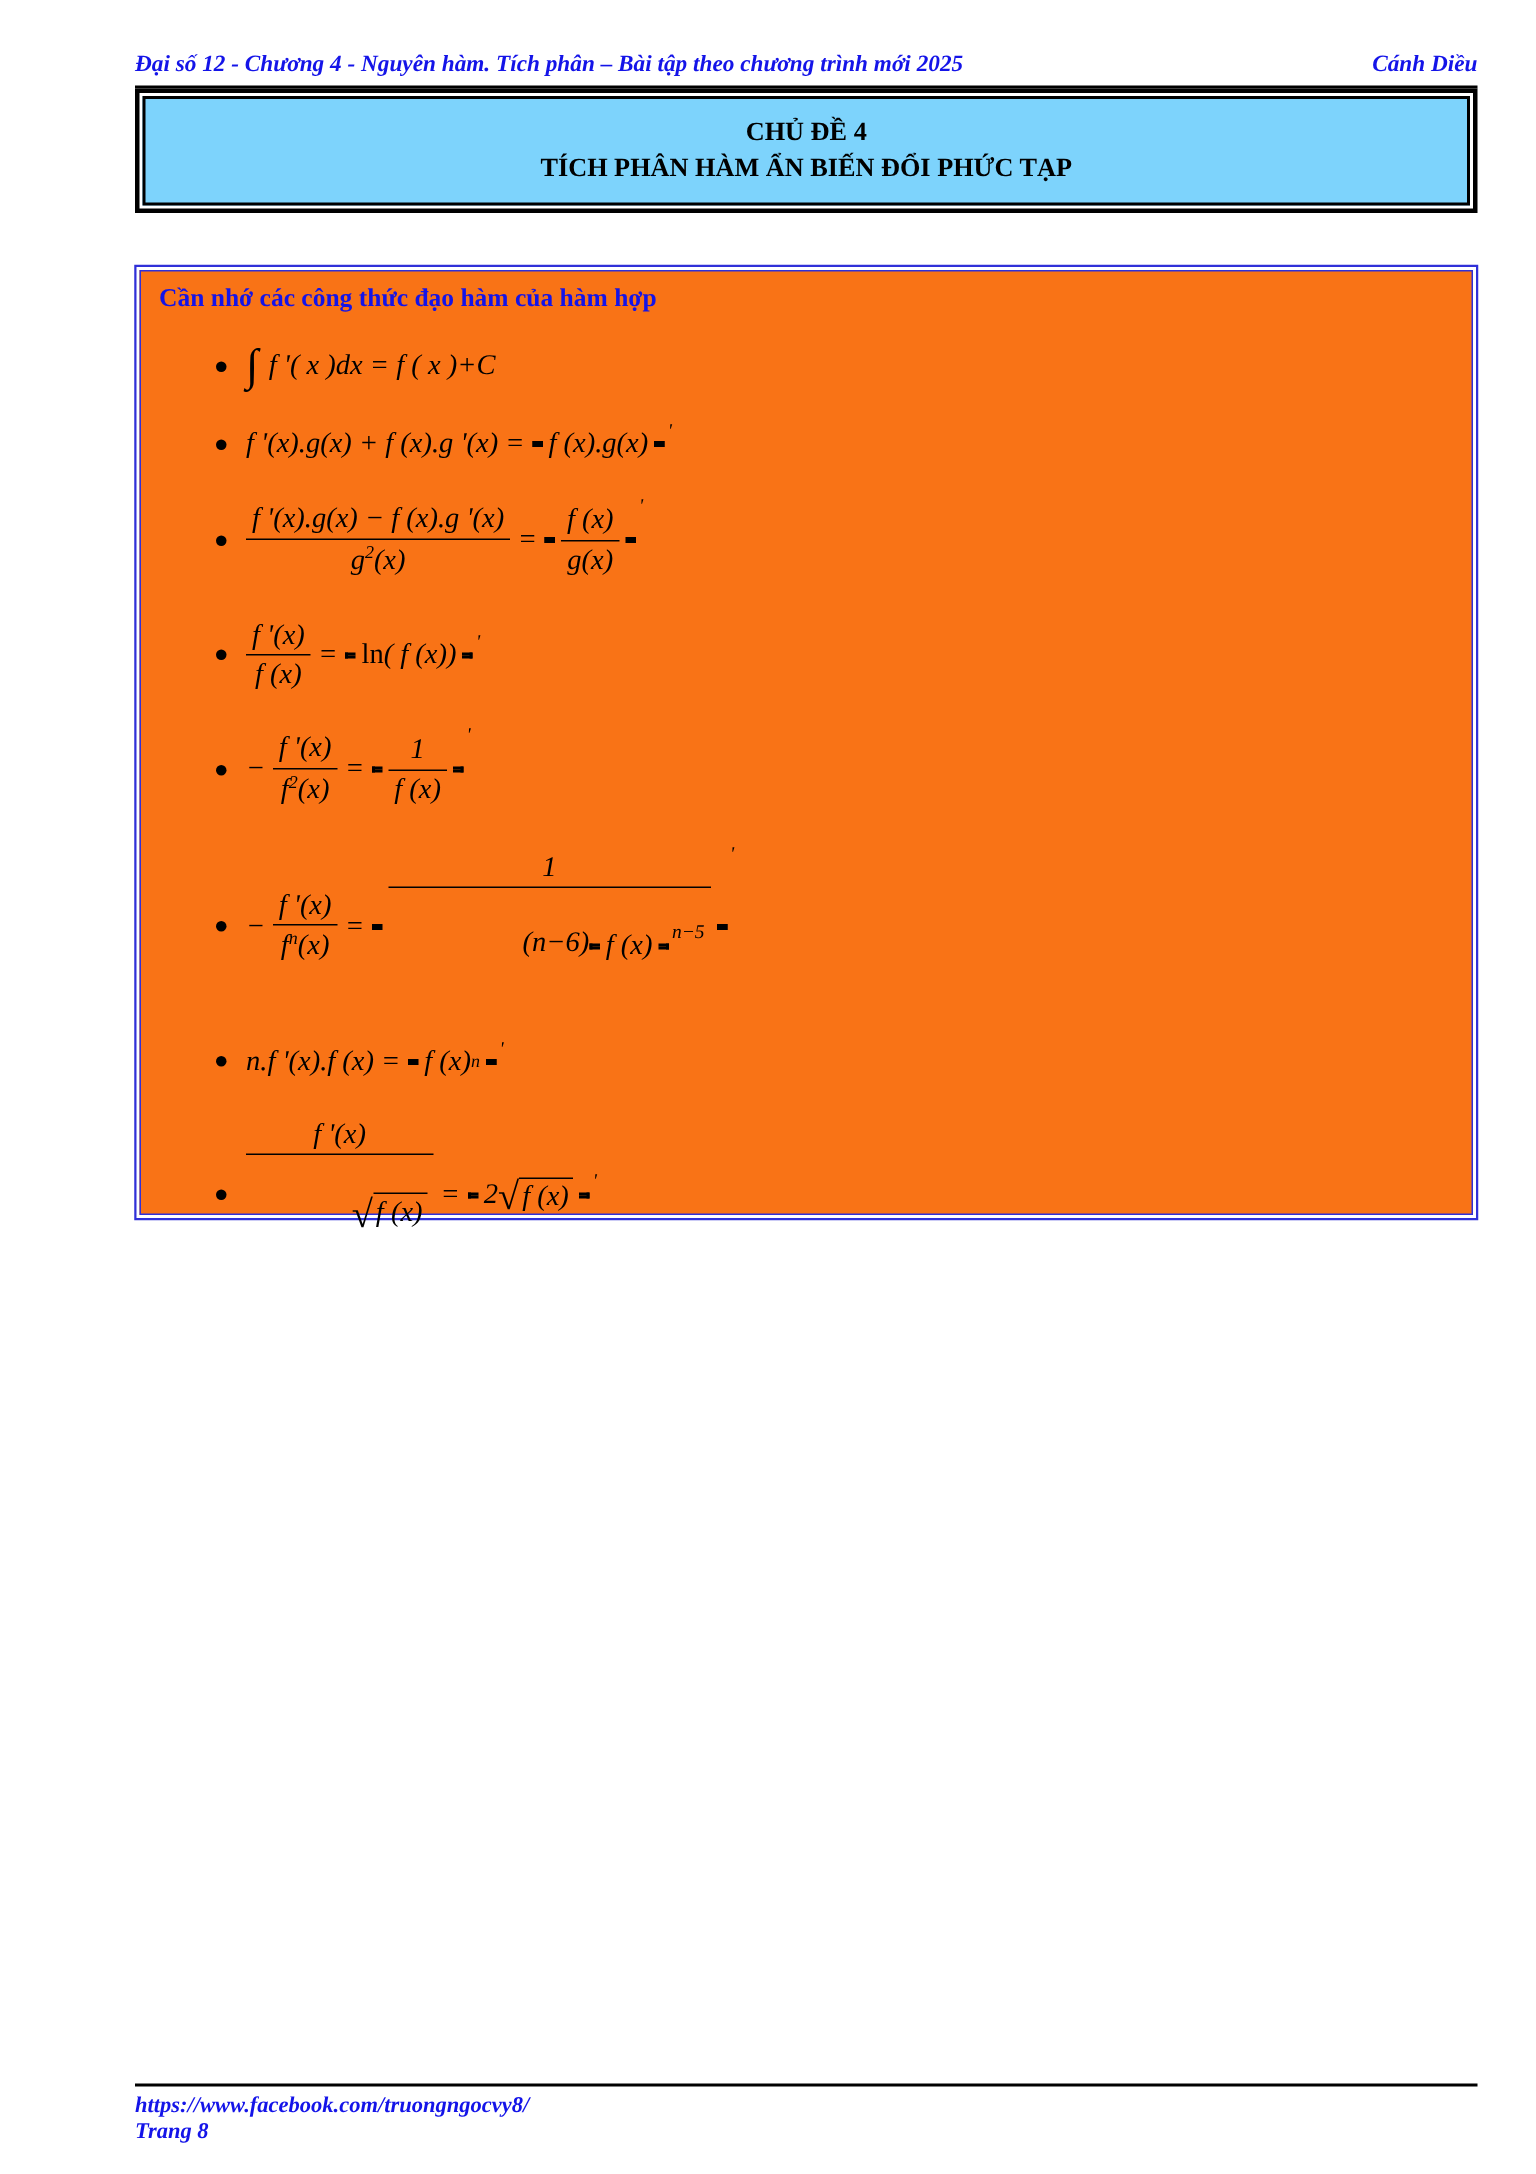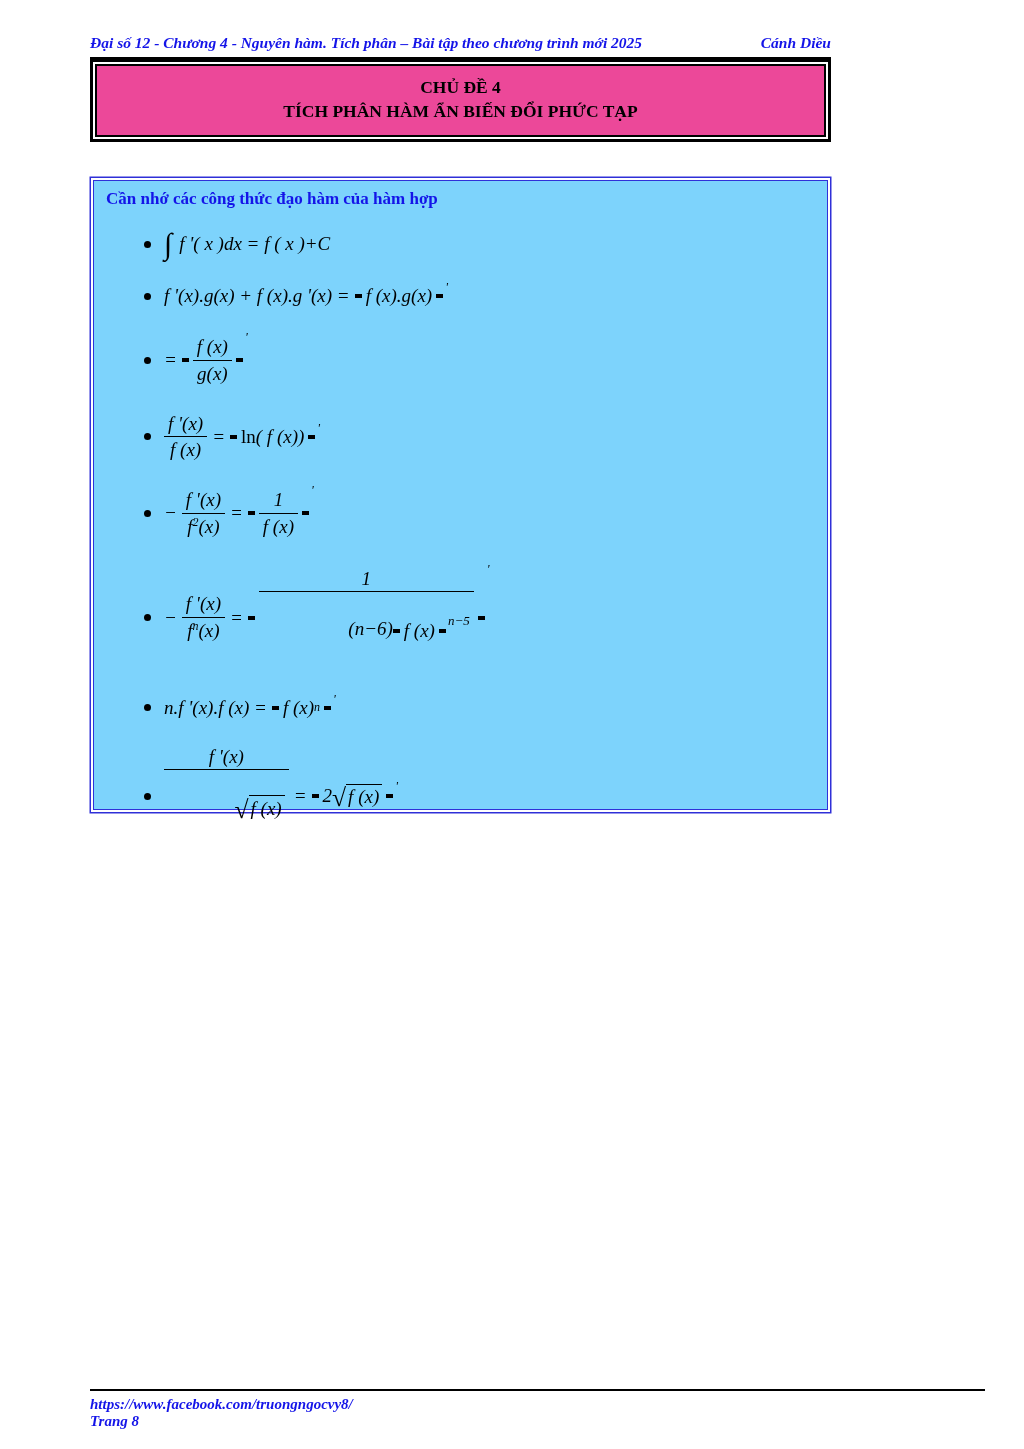--- a/index.html
+++ b/index.html
@@ -5,7 +5,7 @@
   * { margin:0; padding:0; box-sizing:border-box; }
   html,body { width:1024px; height:1449px; background:#ffffff; overflow:hidden; }
   body { font-family:"Liberation Serif", serif; position:relative; }
-  .content { position:absolute; left:90px; width:741px; top:0; }
+  .content { position:absolute; left:90px; width:895px; top:0; }
 
   
   .header { margin-top:34px; padding-bottom:5px; border-bottom:2.5px solid #000;

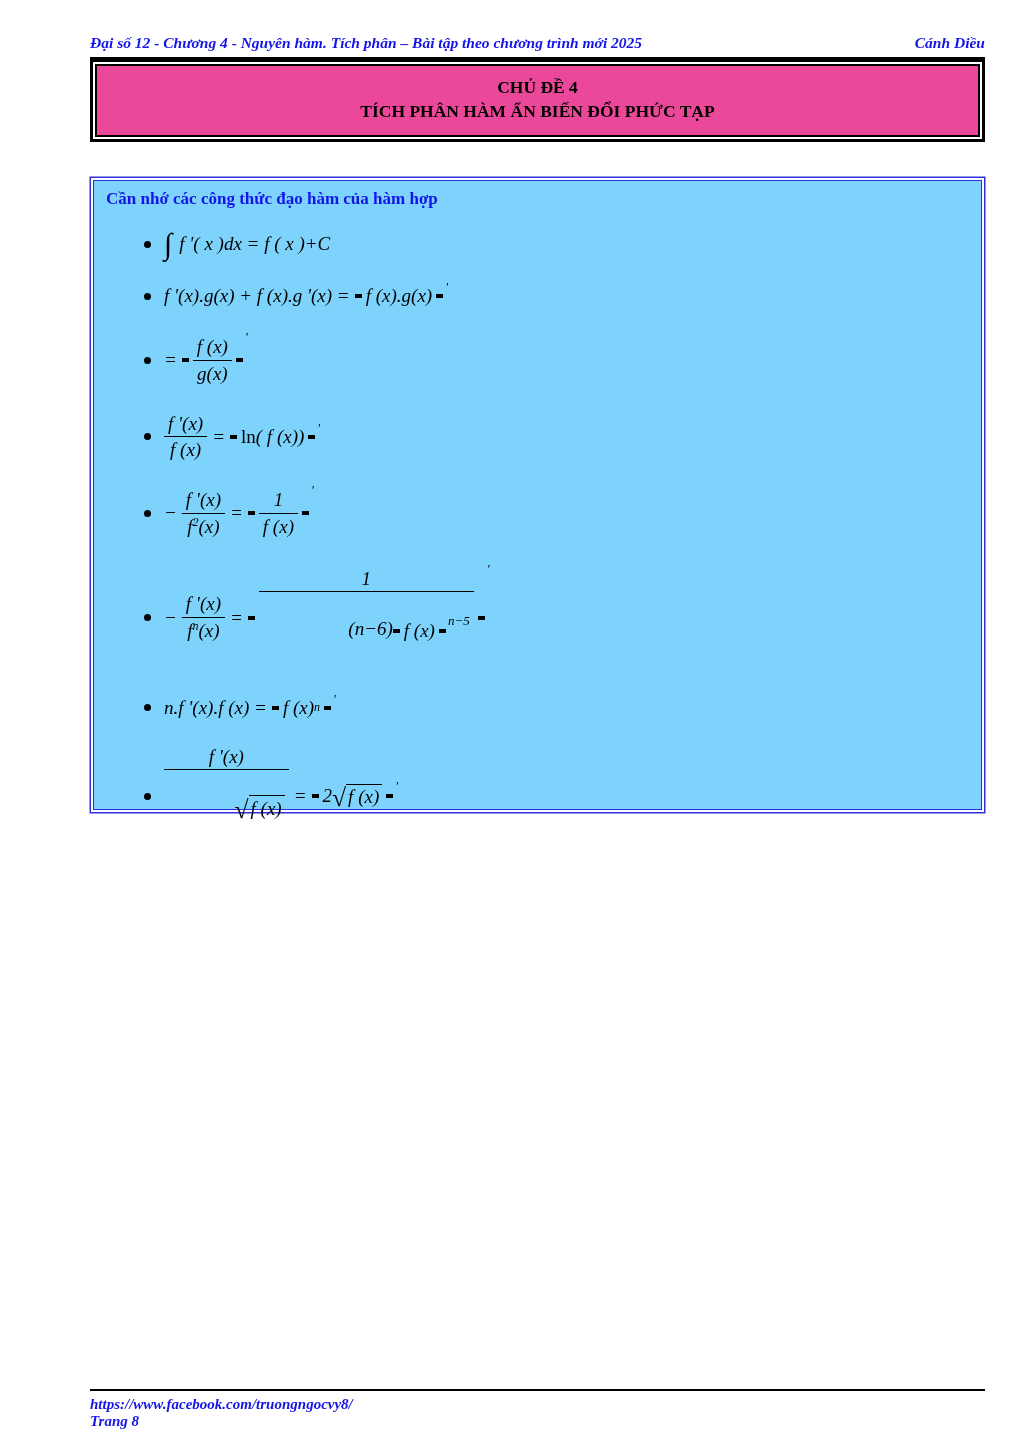--- a/index.html
+++ b/index.html
@@ -13,7 +13,7 @@
             color:#1414e8; font-weight:bold; font-style:italic; font-size:15.5px; }
 
   
-  .banner { margin:5px 5px 43px 5px; background:#ec4899; border:2px solid #000;
+  .banner { margin:5px 5px 43px 5px; background:#7dd3fc; border:2px solid #000;
             box-shadow:0 0 0 2px #ffffff, 0 0 0 5px #000000;
             text-align:center; padding:11px 6px 13px 6px; }
   .banner .l1 { font-weight:bold; font-size:17.5px; color:#000; }

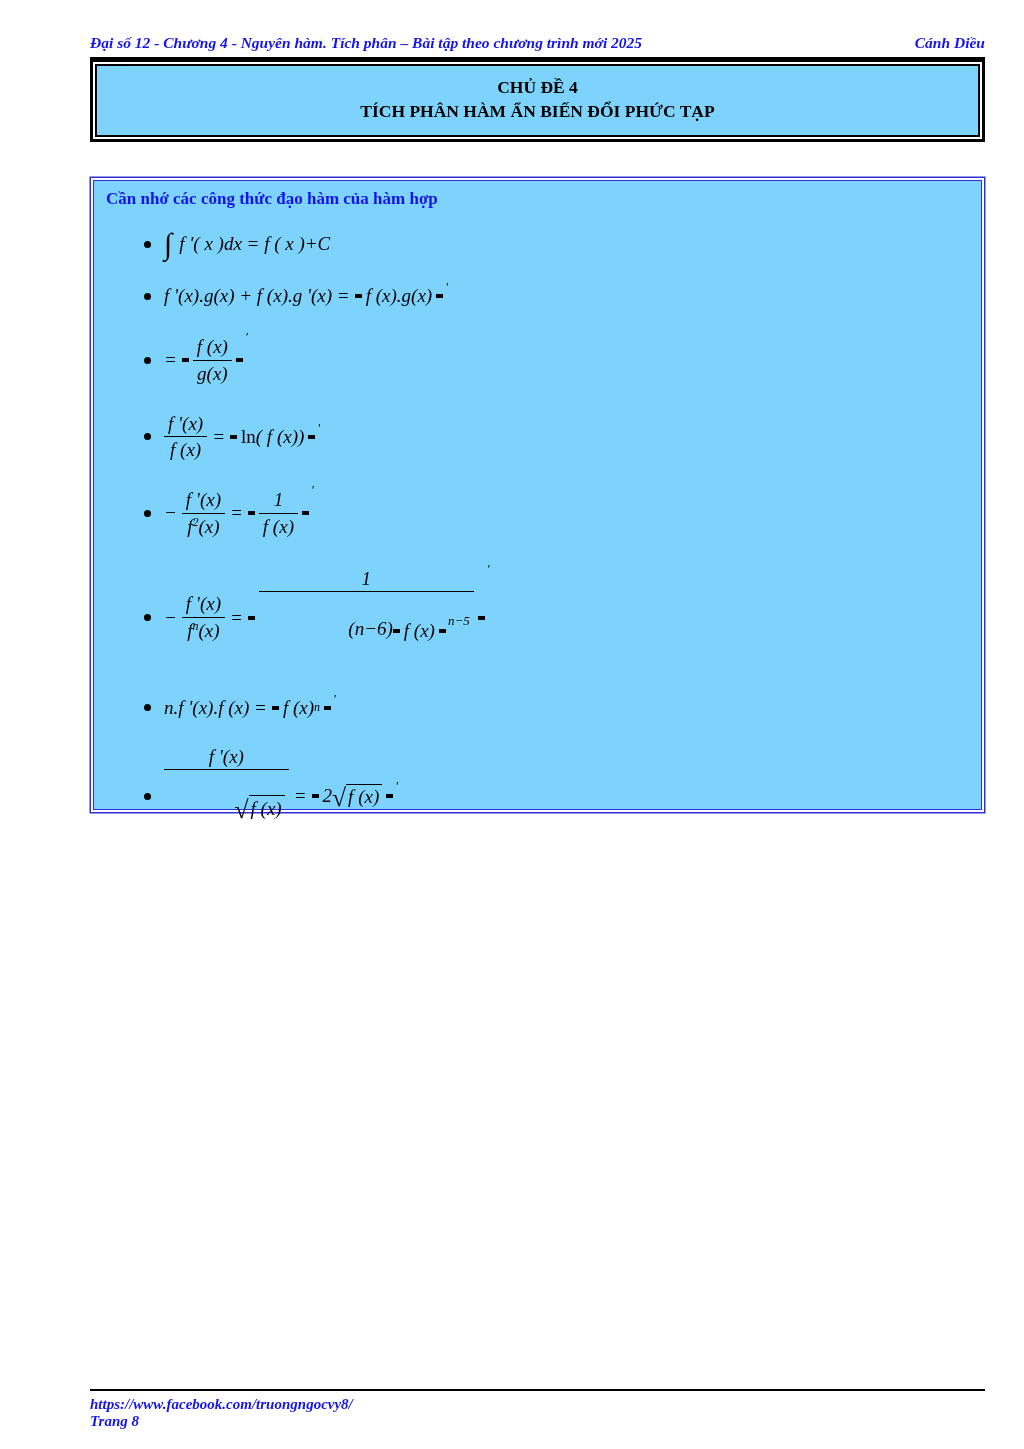--- a/index.html
+++ b/index.html
@@ -22,7 +22,7 @@
   
   .fbox { margin:0 3px; border:1.5px solid #3030d8;
           box-shadow:0 0 0 2px #ffffff, 0 0 0 3.5px #3030d8;
-          height:630px; padding:7px 10px; background:#7dd3fc; }
+          height:630px; padding:7px 10px; background:#f97316; }
   .fbox-title { color:#1414e8; font-weight:bold; font-size:17px; margin:1px 0 0 2px; }
 
   .flist { margin-top:20px; padding-left:40px; }

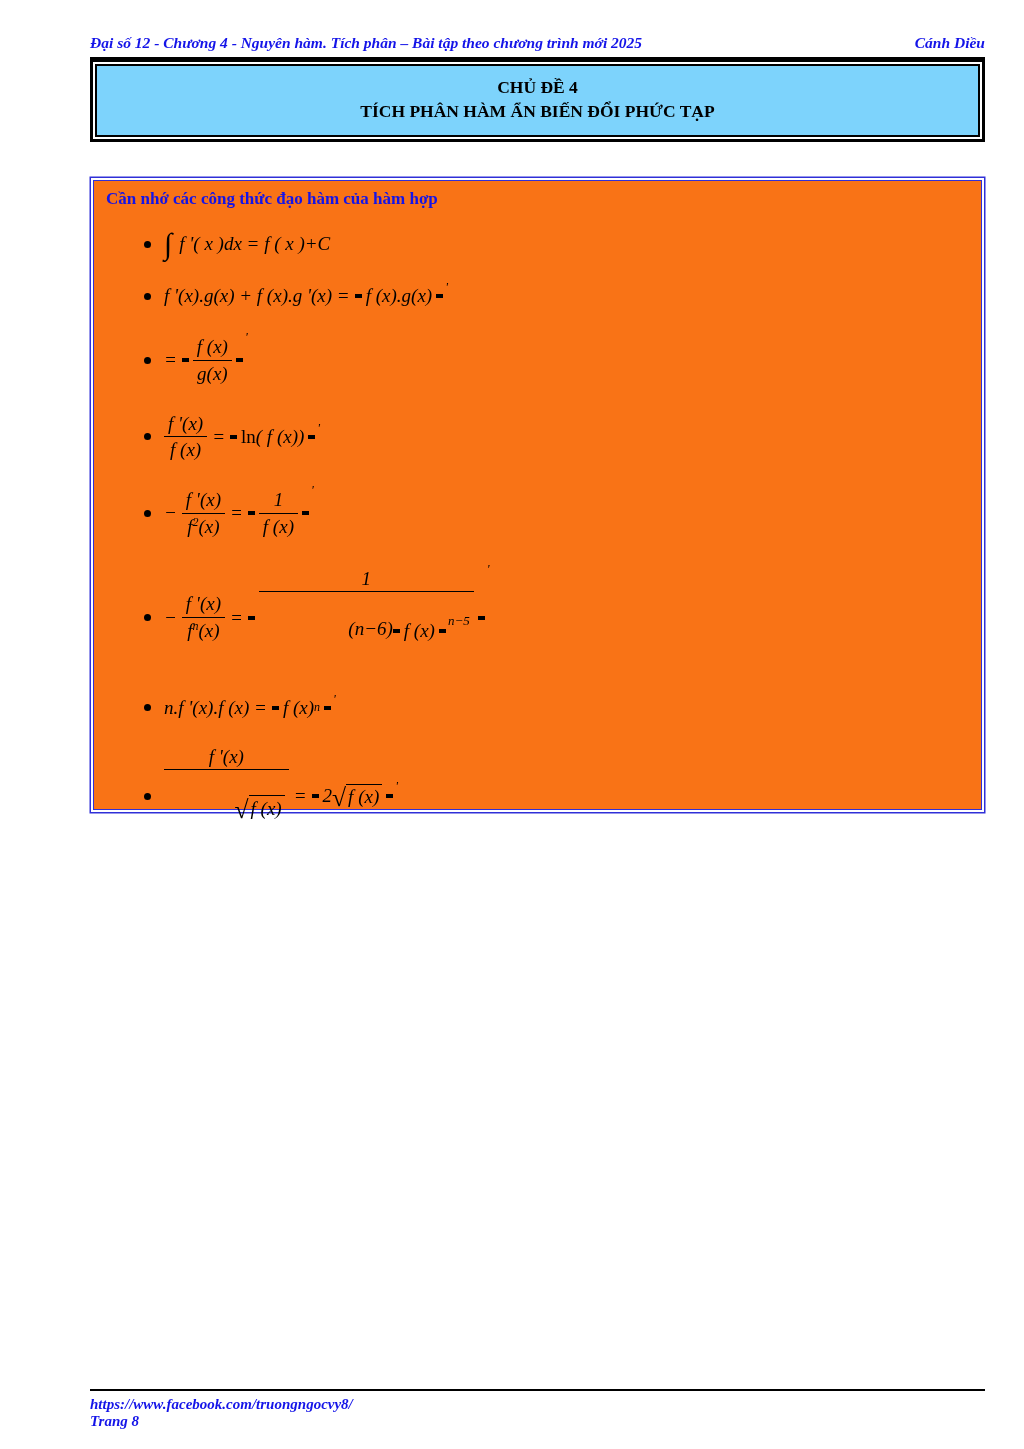--- a/index.html
+++ b/index.html
@@ -105,6 +105,11 @@
       <div class="fitem">
         <span class="dot"></span>
         <span class="math">
+          <span class="frac">
+            <span class="num">f '(x).g(x) − f (x).g '(x)</span>
+            <span class="bar"></span>
+            <span class="den"><span>g</span><sup>2</sup><span>(x)</span></span>
+          </span>
           <span class="t">=</span>
           <span class="grp">
             <span class="brk l"></span>

